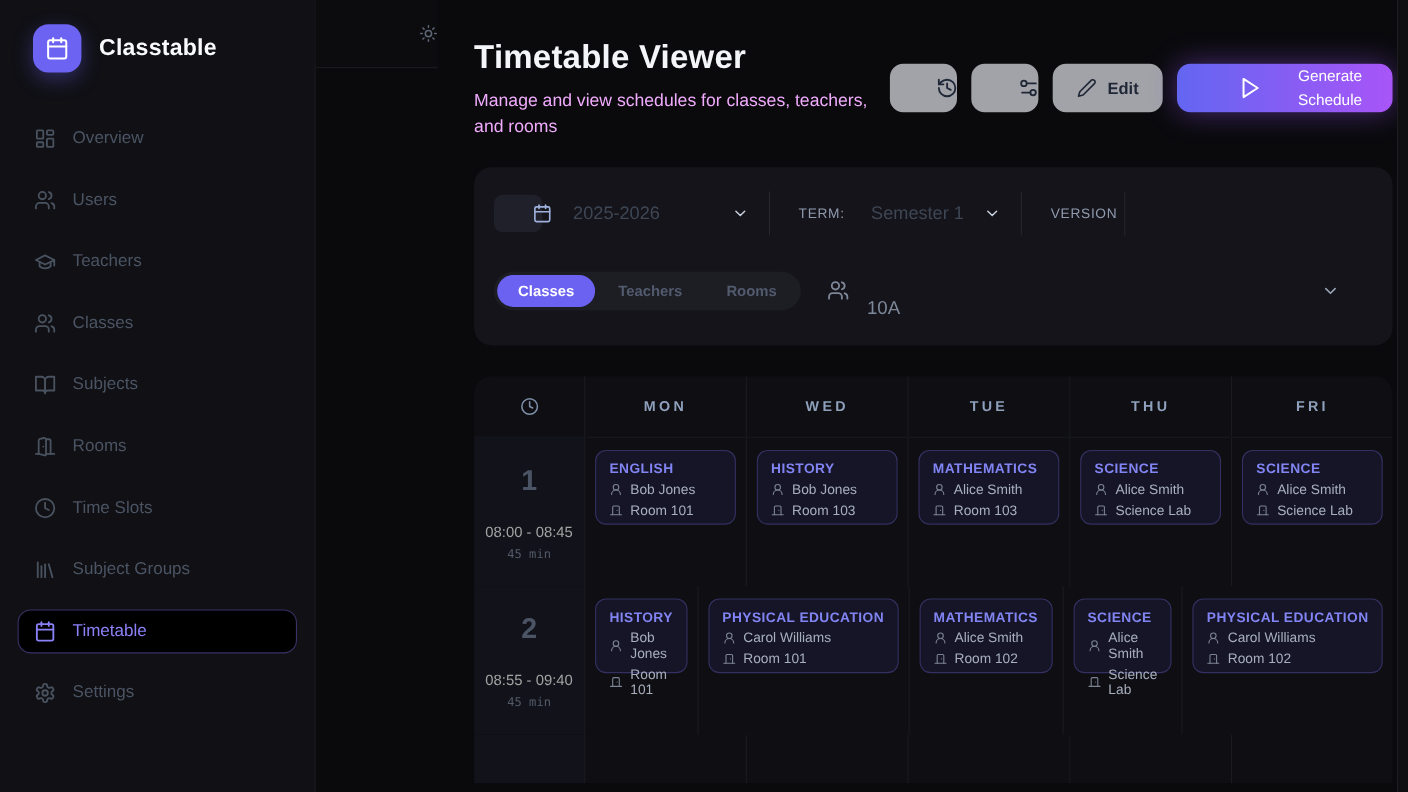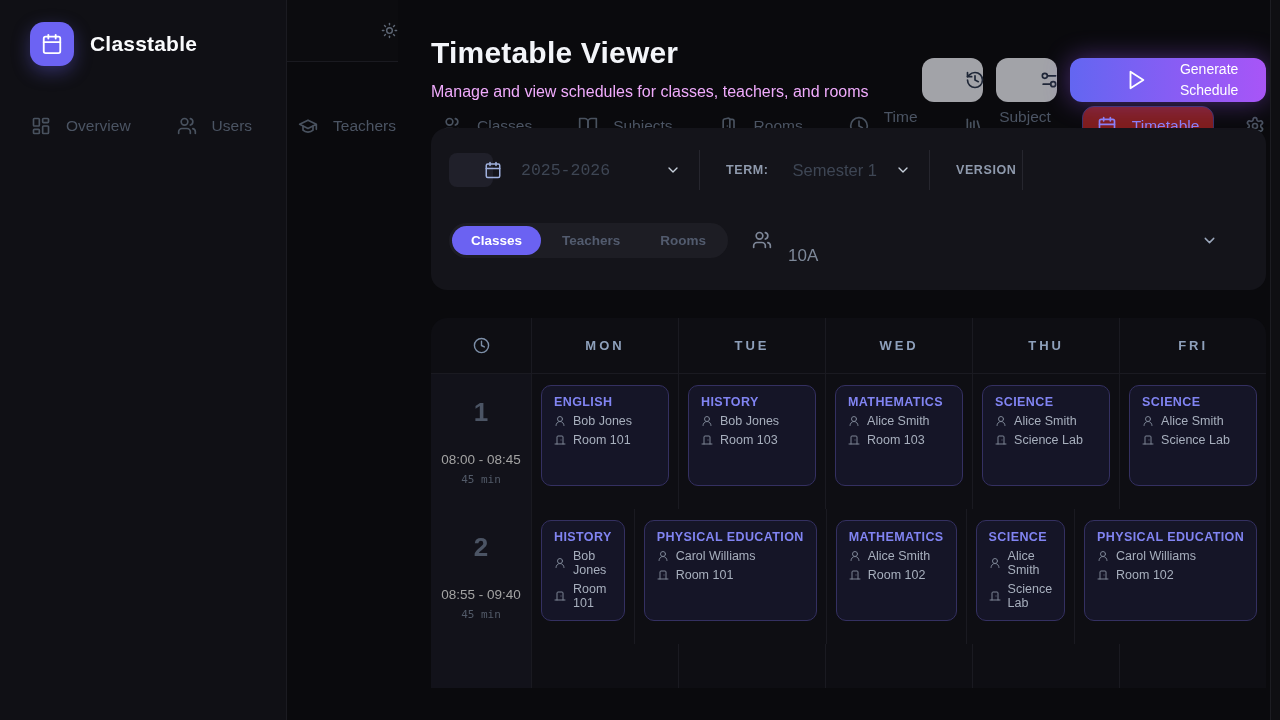--- a/index.html
+++ b/index.html
@@ -302,6 +302,14 @@
                 <circle cx="7" cy="7" r="3"></circle>
               </svg>
             </span>
+        </button>
+        <button class="btn-gray btn-edit">
+          <span style="display:flex">
+              <svg viewBox="0 0 24 24" width="18" height="18" fill="none" stroke="currentColor" stroke-width="2" stroke-linecap="round" stroke-linejoin="round">
+                <path d="M17 3a2.85 2.83 0 1 1 4 4L7.5 20.5 2 22l1.5-5.5Z"></path>
+              </svg>
+            </span>
+          <span>Edit</span>
         </button>
         <button class="btn-generate">
           <span style="display:flex">

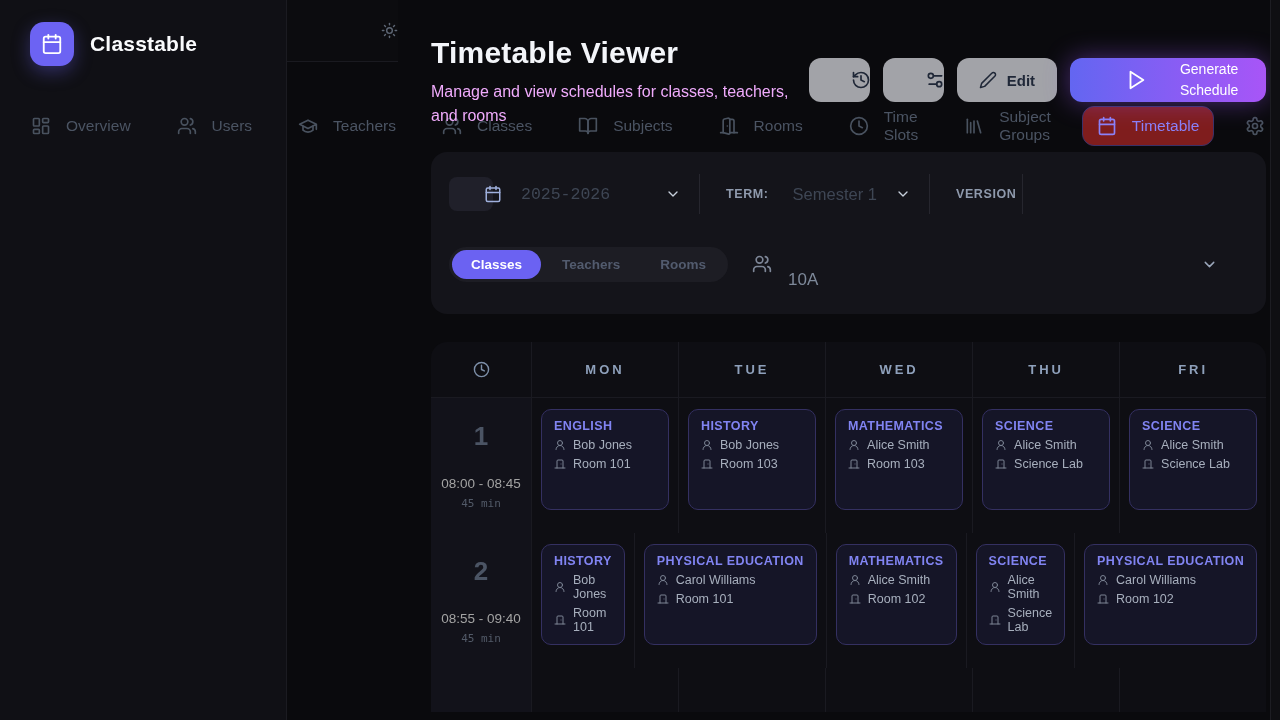--- a/index.html
+++ b/index.html
@@ -25,7 +25,7 @@
     box-shadow:0 6px 18px rgba(108,99,243,.35);
   }
   .logo-text { font-size:21px; font-weight:800; color:#fafbfd; letter-spacing:.2px; }
-  .nav { display:flex; flex-direction:row; gap:16px; }
+  .nav { display:flex; flex-direction:column; gap:16px; }
   .nav-item {
     display:flex; align-items:center; gap:15px;
     height:40px; padding:0 14px; border-radius:12px;

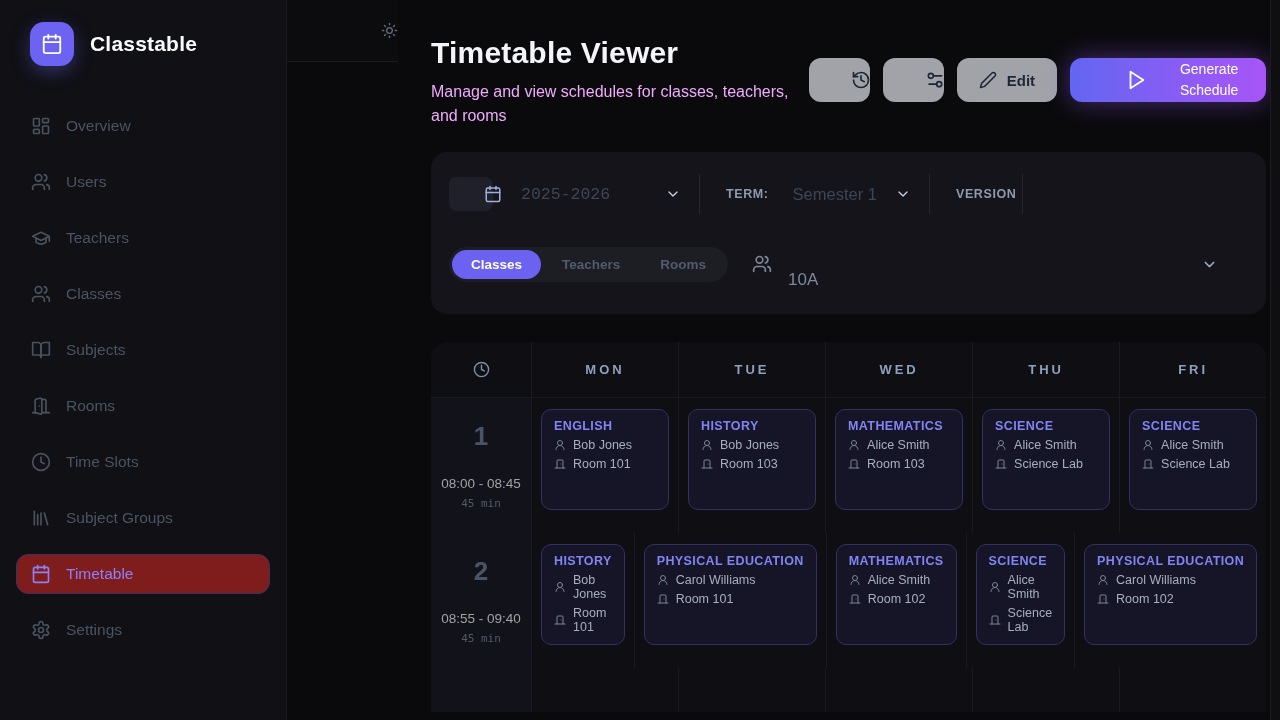--- a/index.html
+++ b/index.html
@@ -81,7 +81,7 @@
     color:#3e4654; font-size:16.5px;
   }
   .select .chev { color:#c7d0dc; display:flex; }
-  .year-select { margin-left:10px; width:196px; justify-content:space-between;font-family:Liberation Mono, monospace; }
+  .year-select { margin-left:10px; width:196px; justify-content:space-between; }
   .vdiv { width:1px; height:40px; background:#26262e; }
   .filter-label { font-size:12.5px; font-weight:700; color:#8f9aad; letter-spacing:.6px; margin:0 6px 0 26px; }
   .filter-row2 { display:flex; align-items:center; margin-top:24px; }

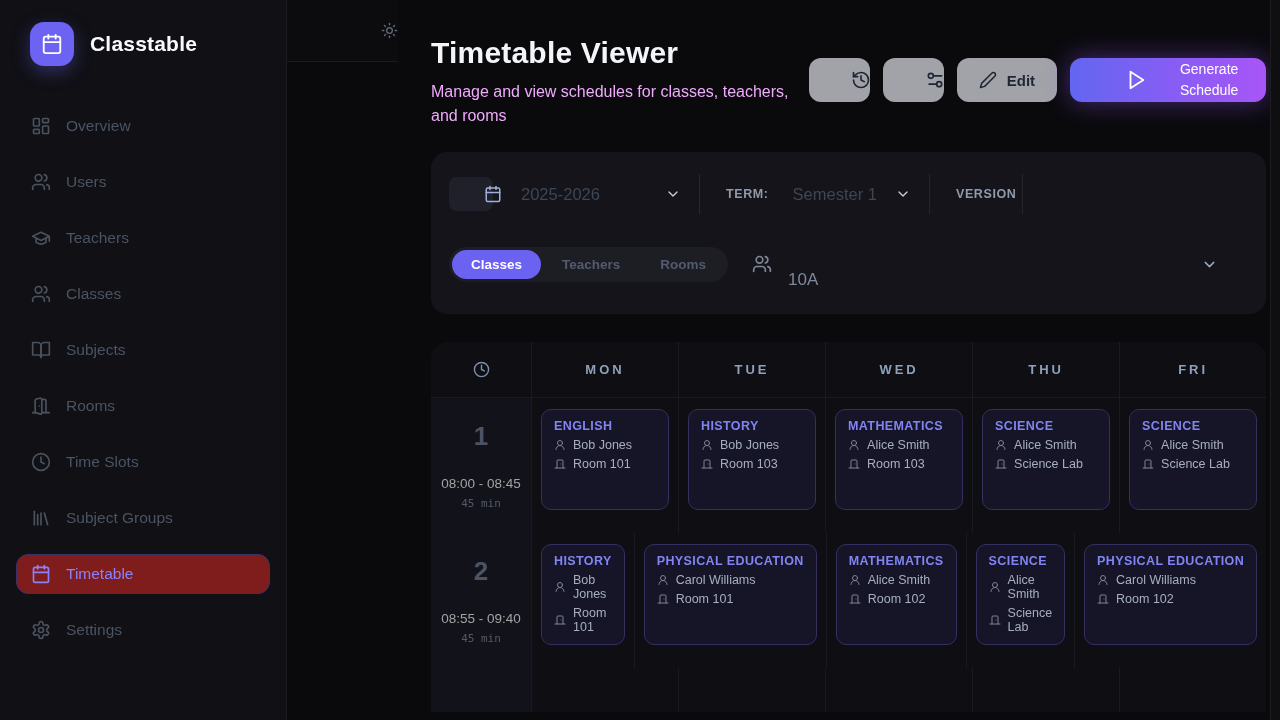--- a/index.html
+++ b/index.html
@@ -83,7 +83,7 @@
   .select .chev { color:#c7d0dc; display:flex; }
   .year-select { margin-left:10px; width:196px; justify-content:space-between; }
   .vdiv { width:1px; height:40px; background:#26262e; }
-  .filter-label { font-size:12.5px; font-weight:700; color:#8f9aad; letter-spacing:.6px; margin:0 6px 0 26px; }
+  .filter-label { font-size:12.5px; font-weight:400; color:#8f9aad; letter-spacing:.6px; margin:0 6px 0 26px; }
   .filter-row2 { display:flex; align-items:center; margin-top:24px; }
   .seg {
     display:flex; background:#1d1d24; border-radius:999px; padding:3px; gap:2px;

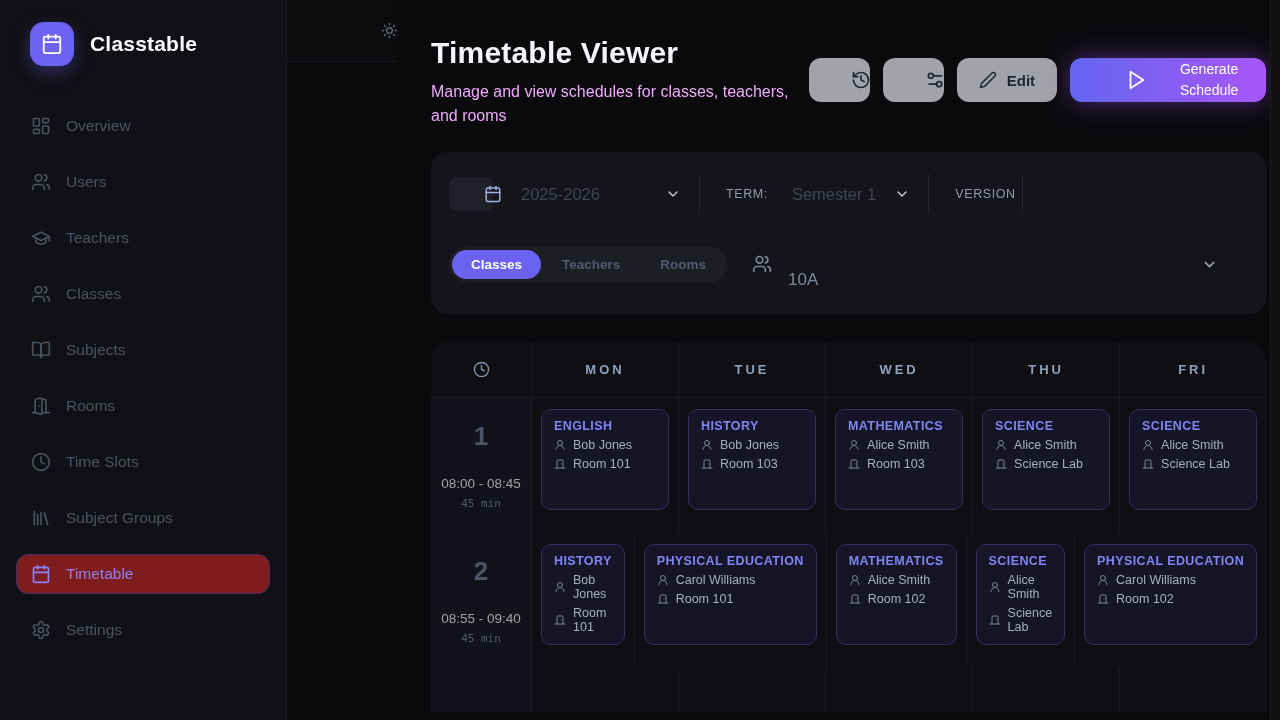--- a/index.html
+++ b/index.html
@@ -392,8 +392,8 @@
             </span>
         </div>
       <div class="head-cell">MON</div>
+          <div class="head-cell">WED</div>
           <div class="head-cell">TUE</div>
-          <div class="head-cell">WED</div>
           <div class="head-cell">THU</div>
           <div class="head-cell">FRI</div>
         </div>

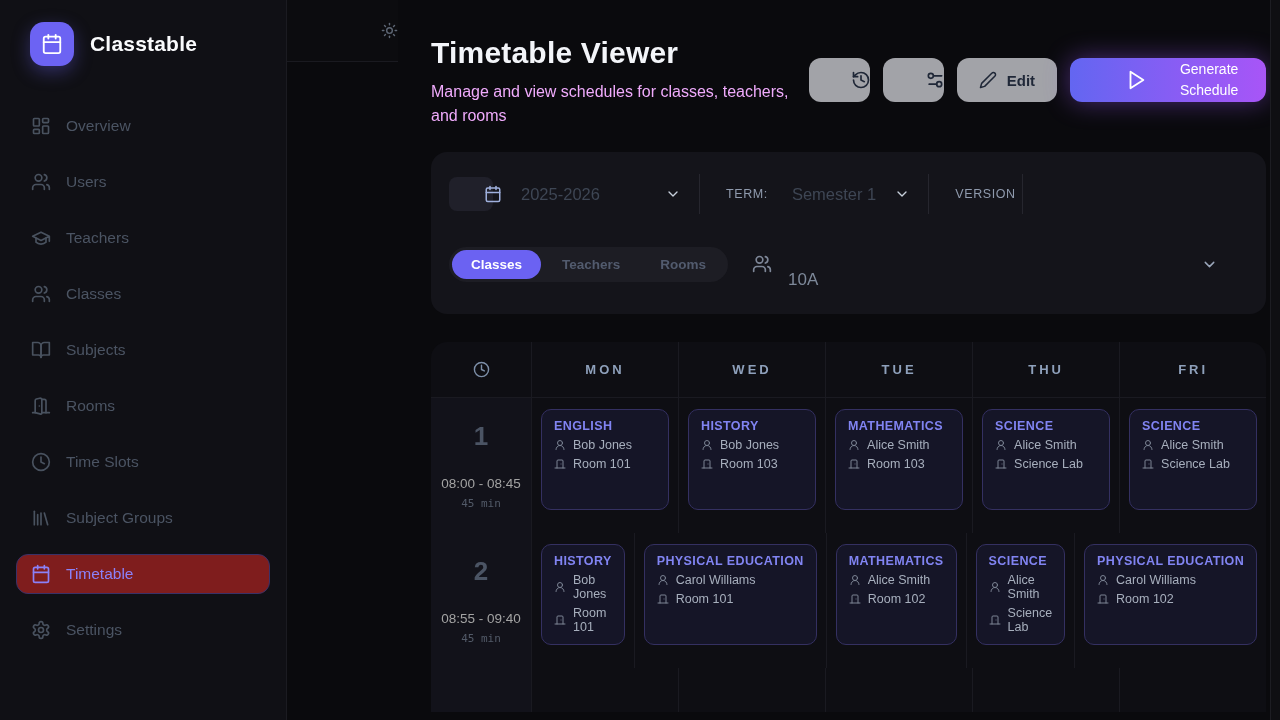--- a/index.html
+++ b/index.html
@@ -119,7 +119,7 @@
   .period-duration { margin-top:6px; font-size:11px; color:#525a68; font-family:"DejaVu Sans Mono",monospace; }
   .day-cell { border-left:1px solid #1a1a21; }
   .lesson {
-    margin:11px 9px 0 9px; height:101px; border-radius:10px;
+    margin:11px 9px 0 9px; height:68px; border-radius:10px;
     background:#151527; border:1.5px solid #343061;
     padding:9px 12px;
   }

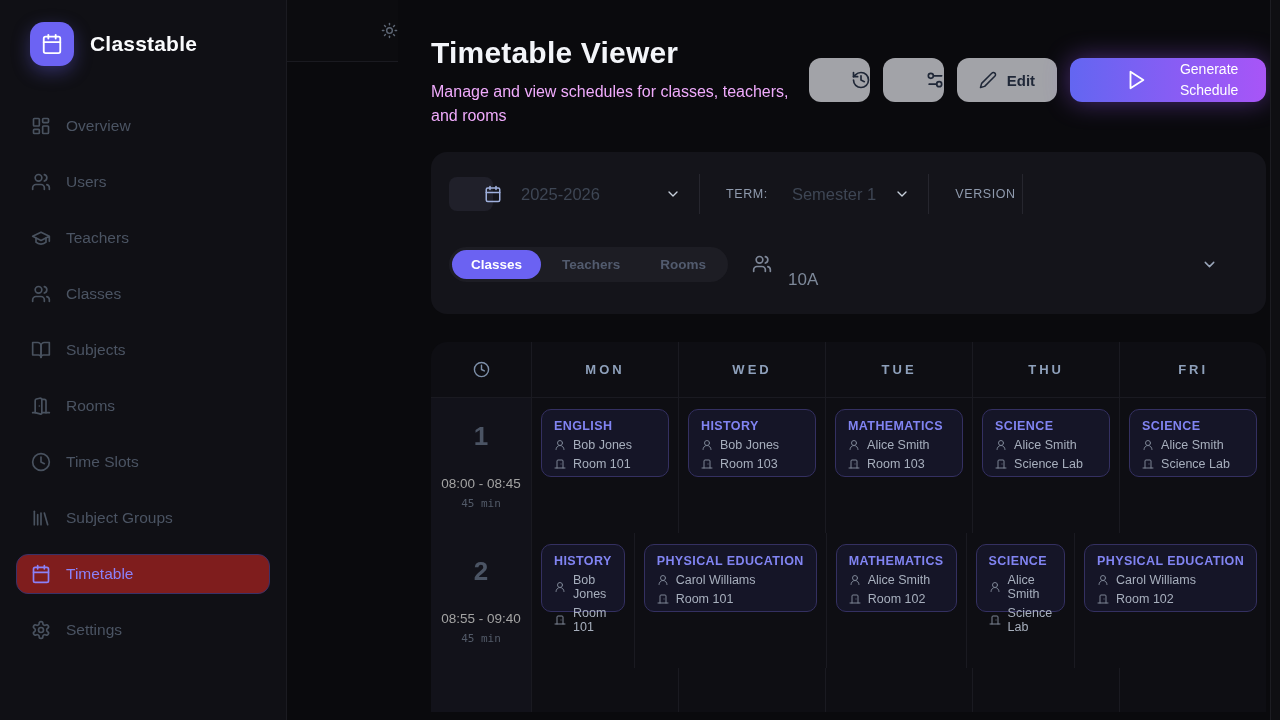--- a/index.html
+++ b/index.html
@@ -34,7 +34,7 @@
   }
   .nav-item .nav-icon { display:flex; color:#49525f; }
   .nav-item.active {
-    background:#7f1d1d; border:1px solid #3a3168; color:#8b81f8;
+    background:#000000; border:1px solid #3a3168; color:#8b81f8;
   }
   .nav-item.active .nav-icon { color:#8b81f8; }
 

